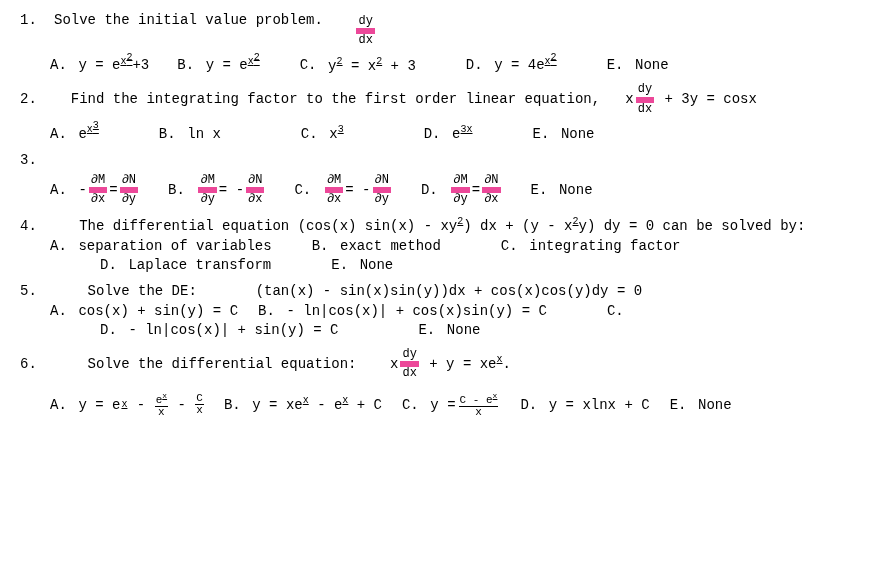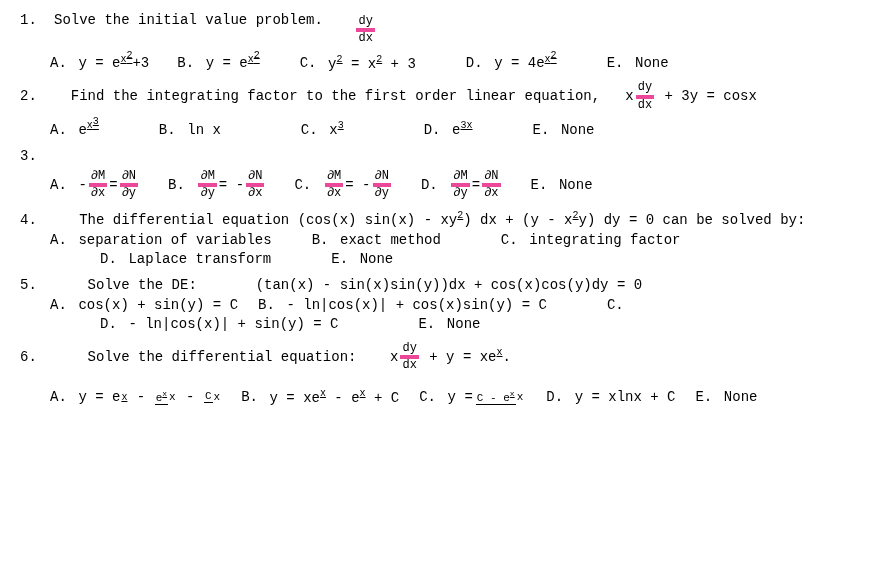--- a/index.html
+++ b/index.html
@@ -49,7 +49,7 @@
       line-height: 1.1;
     }
     .math-frac .num {
-      border-bottom: 4px solid #ec4899;
+      border-bottom: 6px solid #ec4899;
       padding: 0 2px;
       text-align: center;
     }

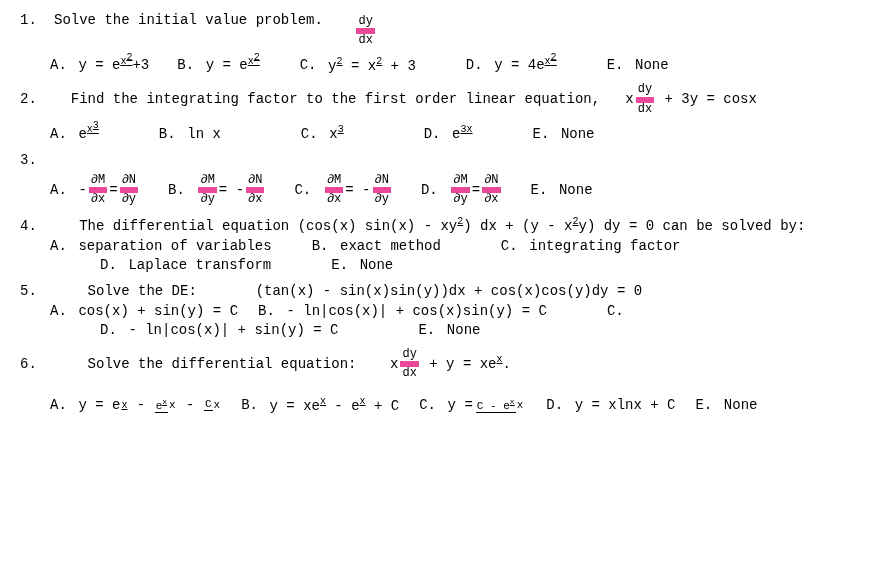--- a/index.html
+++ b/index.html
@@ -59,6 +59,7 @@
     .superscript { font-size: 10px; vertical-align: super; text-decoration: underline; }
     .small-frac {
       display: inline-flex;
+      flex-direction: column;
       align-items: center;
       vertical-align: middle;
       font-size: 11px;

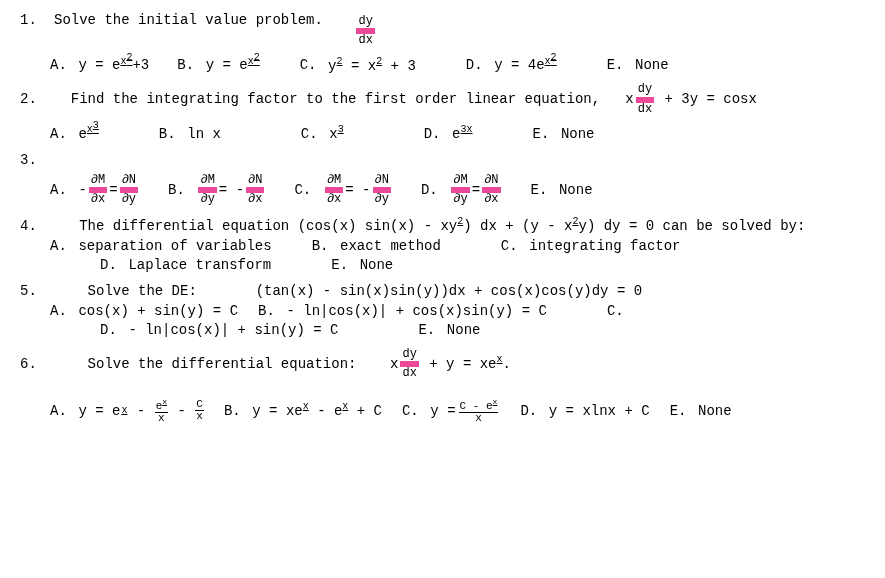--- a/index.html
+++ b/index.html
@@ -320,7 +320,7 @@
         <span class="ans-label">C.</span>
         <span style="display:inline-flex;align-items:center;gap:1px;">
           &nbsp;y =
-          <span class="small-frac" style="margin:14px 2px;">
+          <span class="small-frac" style="margin:8px 2px;">
               <span class="num">C - e<span class="superscript" style="font-size:8px;">x</span></span>
               <span class="den">x</span>
             </span>

